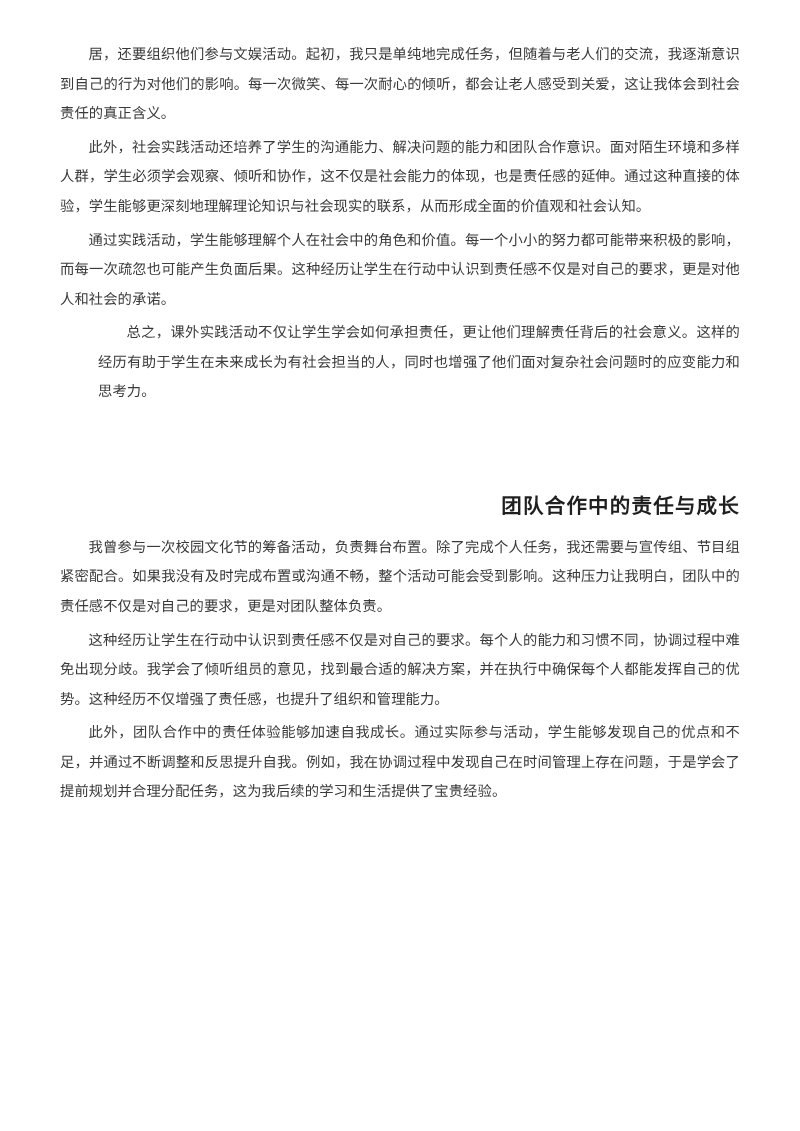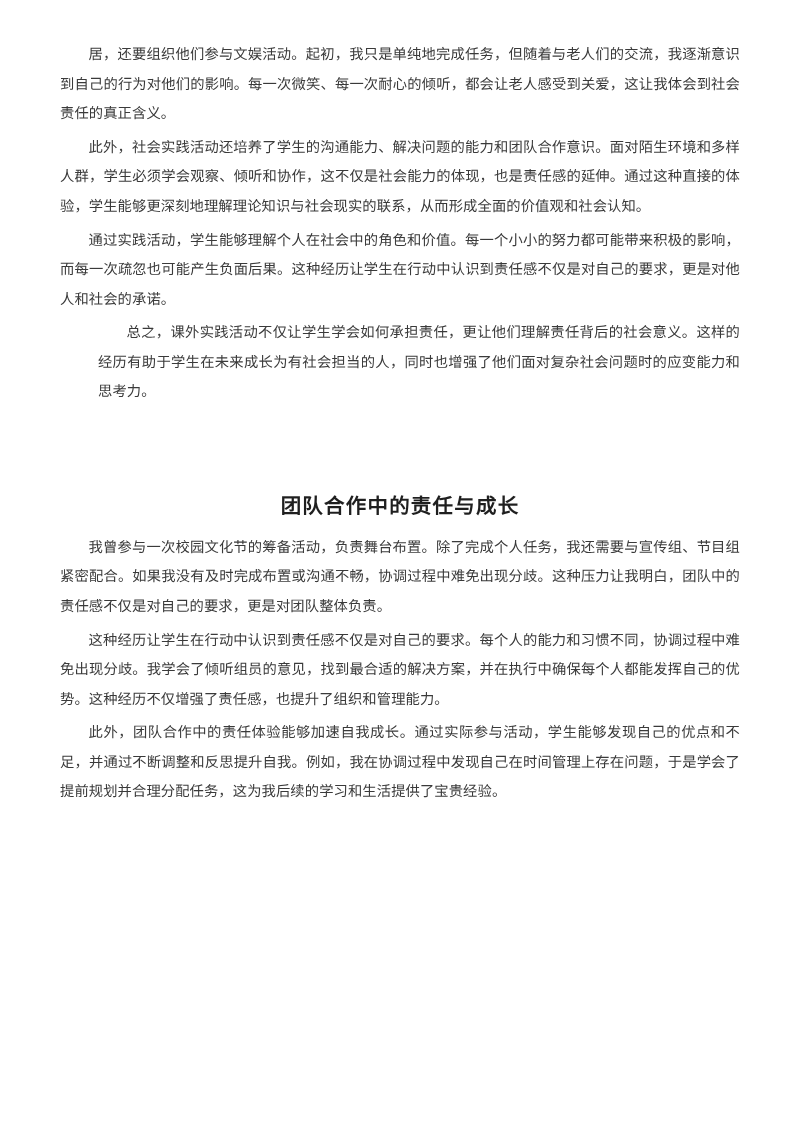--- a/index.html
+++ b/index.html
@@ -69,7 +69,7 @@
   h2.section-heading {
     margin: 0 0 14px 0;
     padding: 0;
-    text-align: center;
+    text-align: right;
     text-indent: 0;
     font-family: "DejaVu Sans", "Liberation Sans", sans-serif;
     font-size: 20.5px;

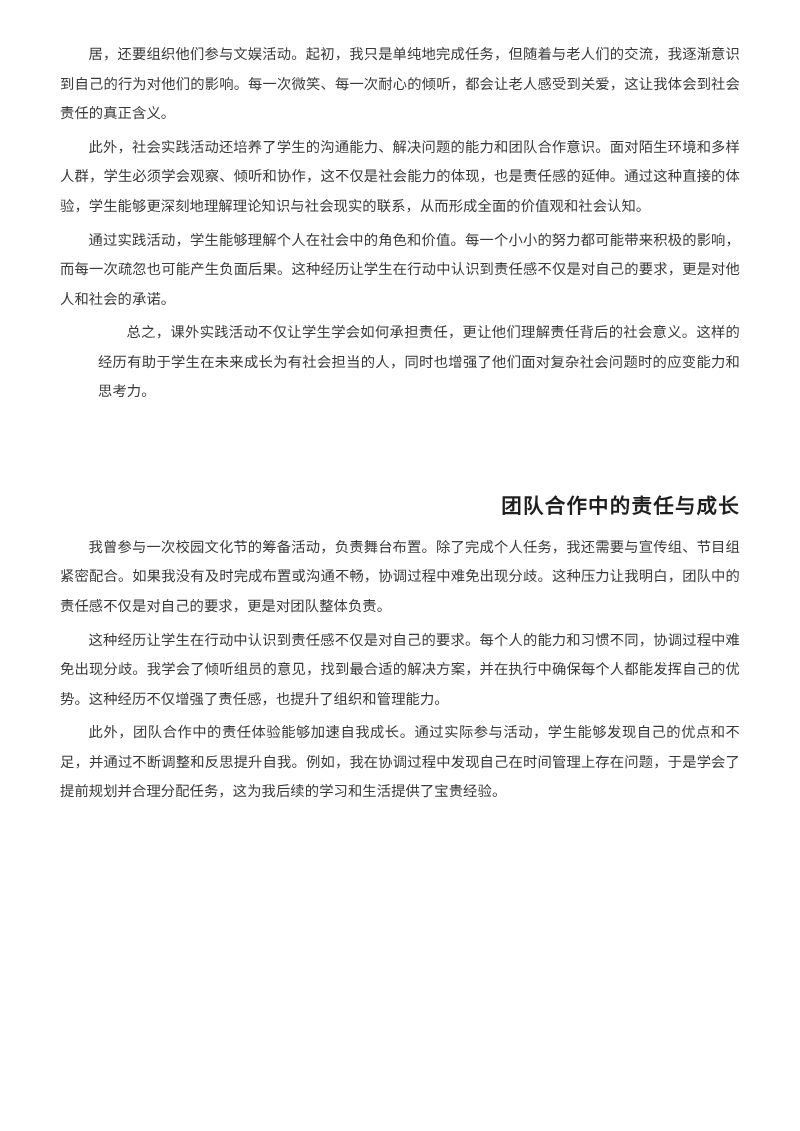--- a/index.html
+++ b/index.html
@@ -122,7 +122,7 @@
 
     <div>
       <h2 class="section-heading">团队合作中的责任与成长</h2>
-      <p class="para">我曾参与一次校园文化节的筹备活动，负责舞台布置。除了完成个人任务，我还需要与宣传组、节目组紧密配合。如果我没有及时完成布置或沟通不畅，协调过程中难免出现分歧。这种压力让我明白，团队中的责任感不仅是对自己的要求，更是对团队整体负责。</p>
+      <p class="para">我曾参与一次校园文化节的筹备活动，负责舞台布置。除了完成个人任务，我还需要与宣传组、节目组紧密配合。如果我没有及时完成布置或沟通不畅，整个活动可能会受到影响。这种压力让我明白，团队中的责任感不仅是对自己的要求，更是对团队整体负责。</p>
       <p class="para">这种经历让学生在行动中认识到责任感不仅是对自己的要求。每个人的能力和习惯不同，协调过程中难免出现分歧。我学会了倾听组员的意见，找到最合适的解决方案，并在执行中确保每个人都能发挥自己的优势。这种经历不仅增强了责任感，也提升了组织和管理能力。</p>
       <p class="para">此外，团队合作中的责任体验能够加速自我成长。通过实际参与活动，学生能够发现自己的优点和不足，并通过不断调整和反思提升自我。例如，我在协调过程中发现自己在时间管理上存在问题，于是学会了提前规划并合理分配任务，这为我后续的学习和生活提供了宝贵经验。</p>
     </div>

